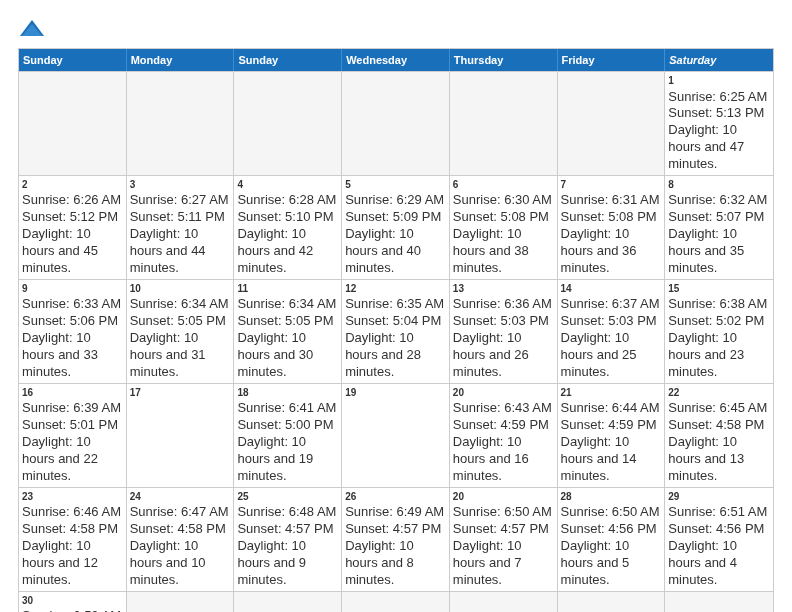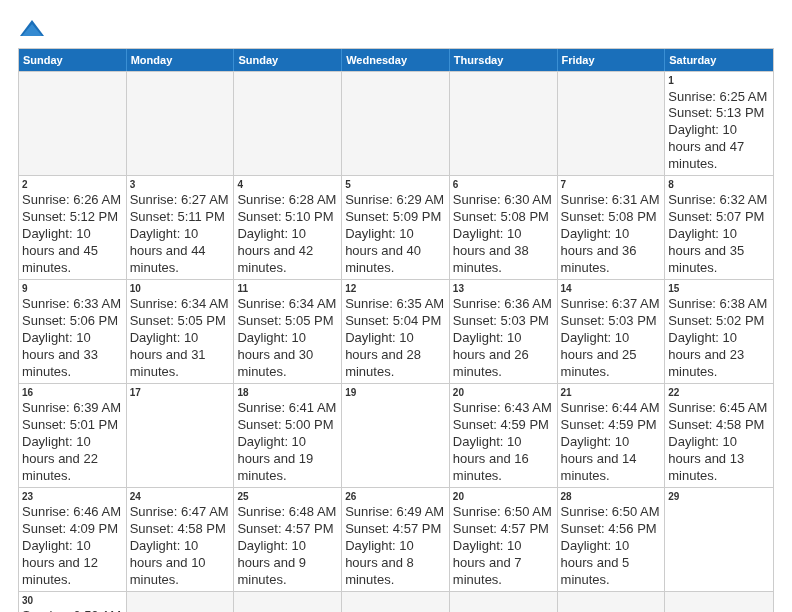--- a/index.html
+++ b/index.html
@@ -76,7 +76,7 @@
       text-align: left;
       border-right: 1px solid #3a8fd4;
     }
-    .cal-header-cell:last-child { border-right: none; }
+    .cal-header-cell:last-child { border-right: none; font-style: italic; }
     .cal-body {
       flex: 1;
       display: grid;

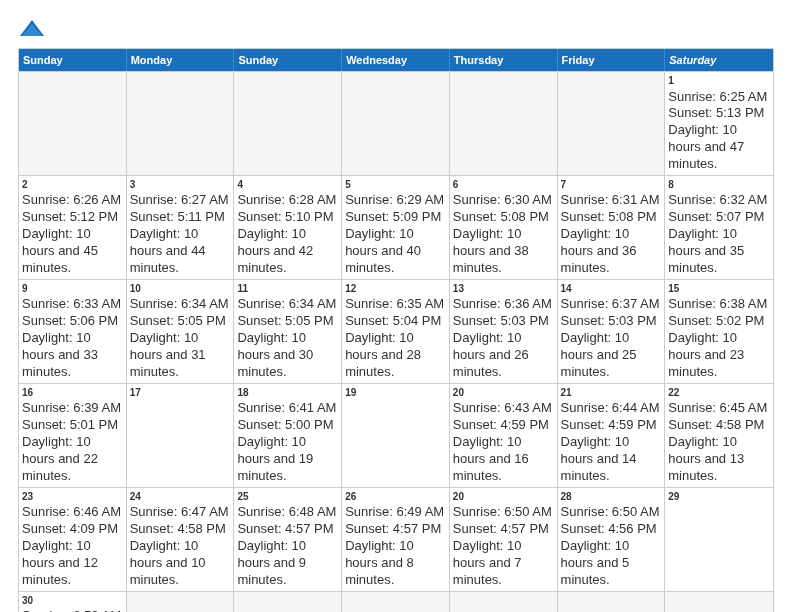--- a/index.html
+++ b/index.html
@@ -308,7 +308,7 @@
           <div class="cal-cell">
             <span class="day-num">23</span>
             <div class="cell-text">Sunrise: 6:46 AM
-Sunset: 4:09 PM
+Sunset: 4:58 PM
 Daylight: 10 hours
 and 12 minutes.</div>
           </div>

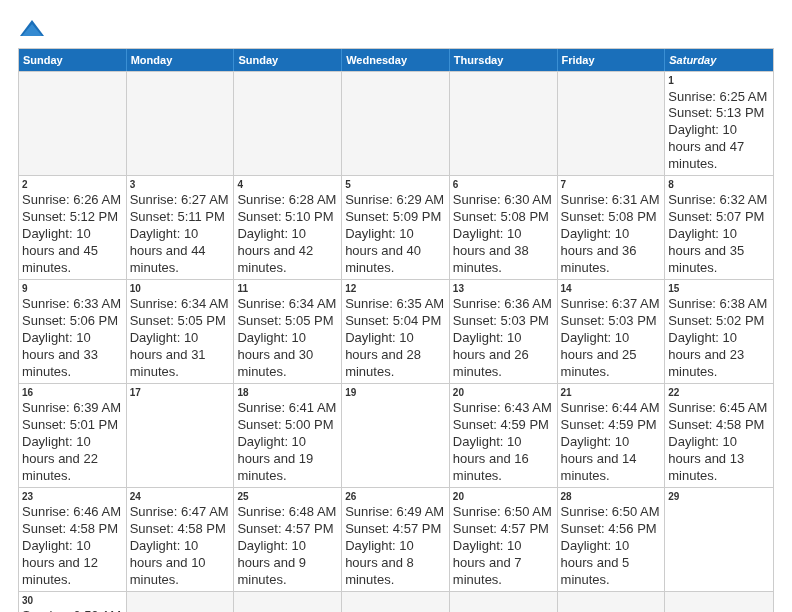--- a/index.html
+++ b/index.html
@@ -349,6 +349,10 @@
           </div>
           <div class="cal-cell">
             <span class="day-num">29</span>
+            <div class="cell-text">Sunrise: 6:51 AM
+Sunset: 4:56 PM
+Daylight: 10 hours
+and 4 minutes.</div>
           </div>
         </div>
         <div class="cal-row">

